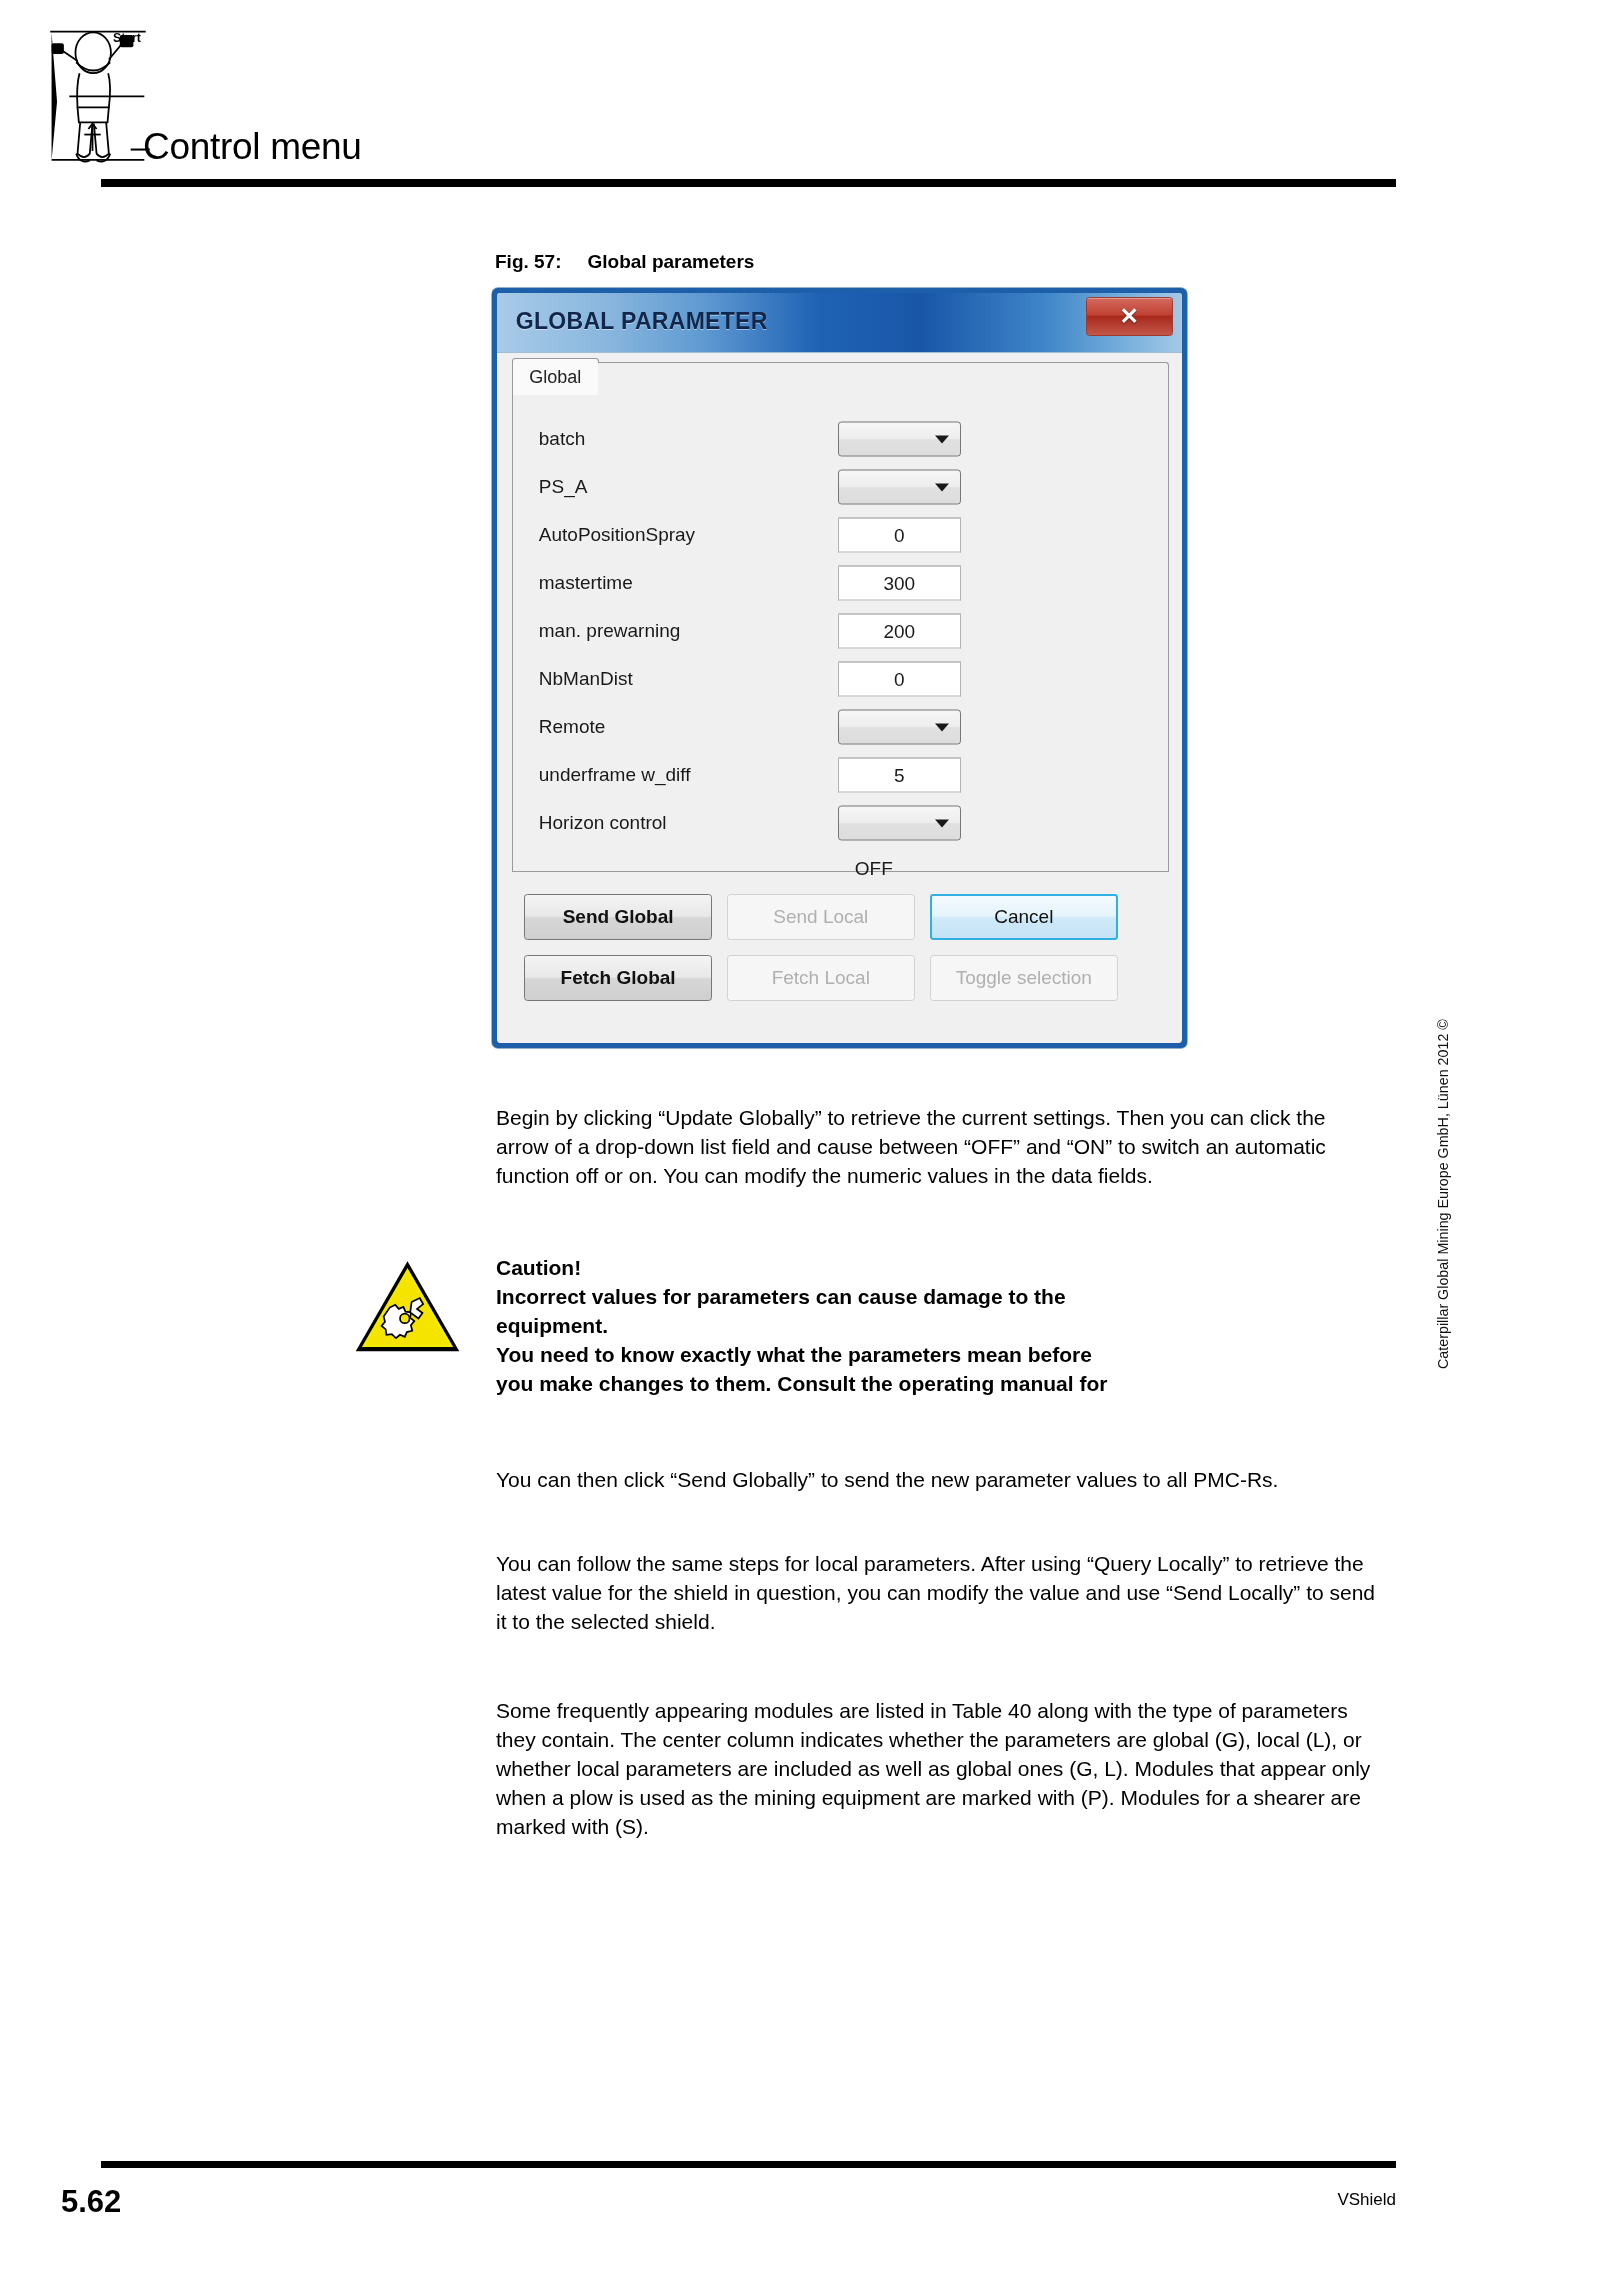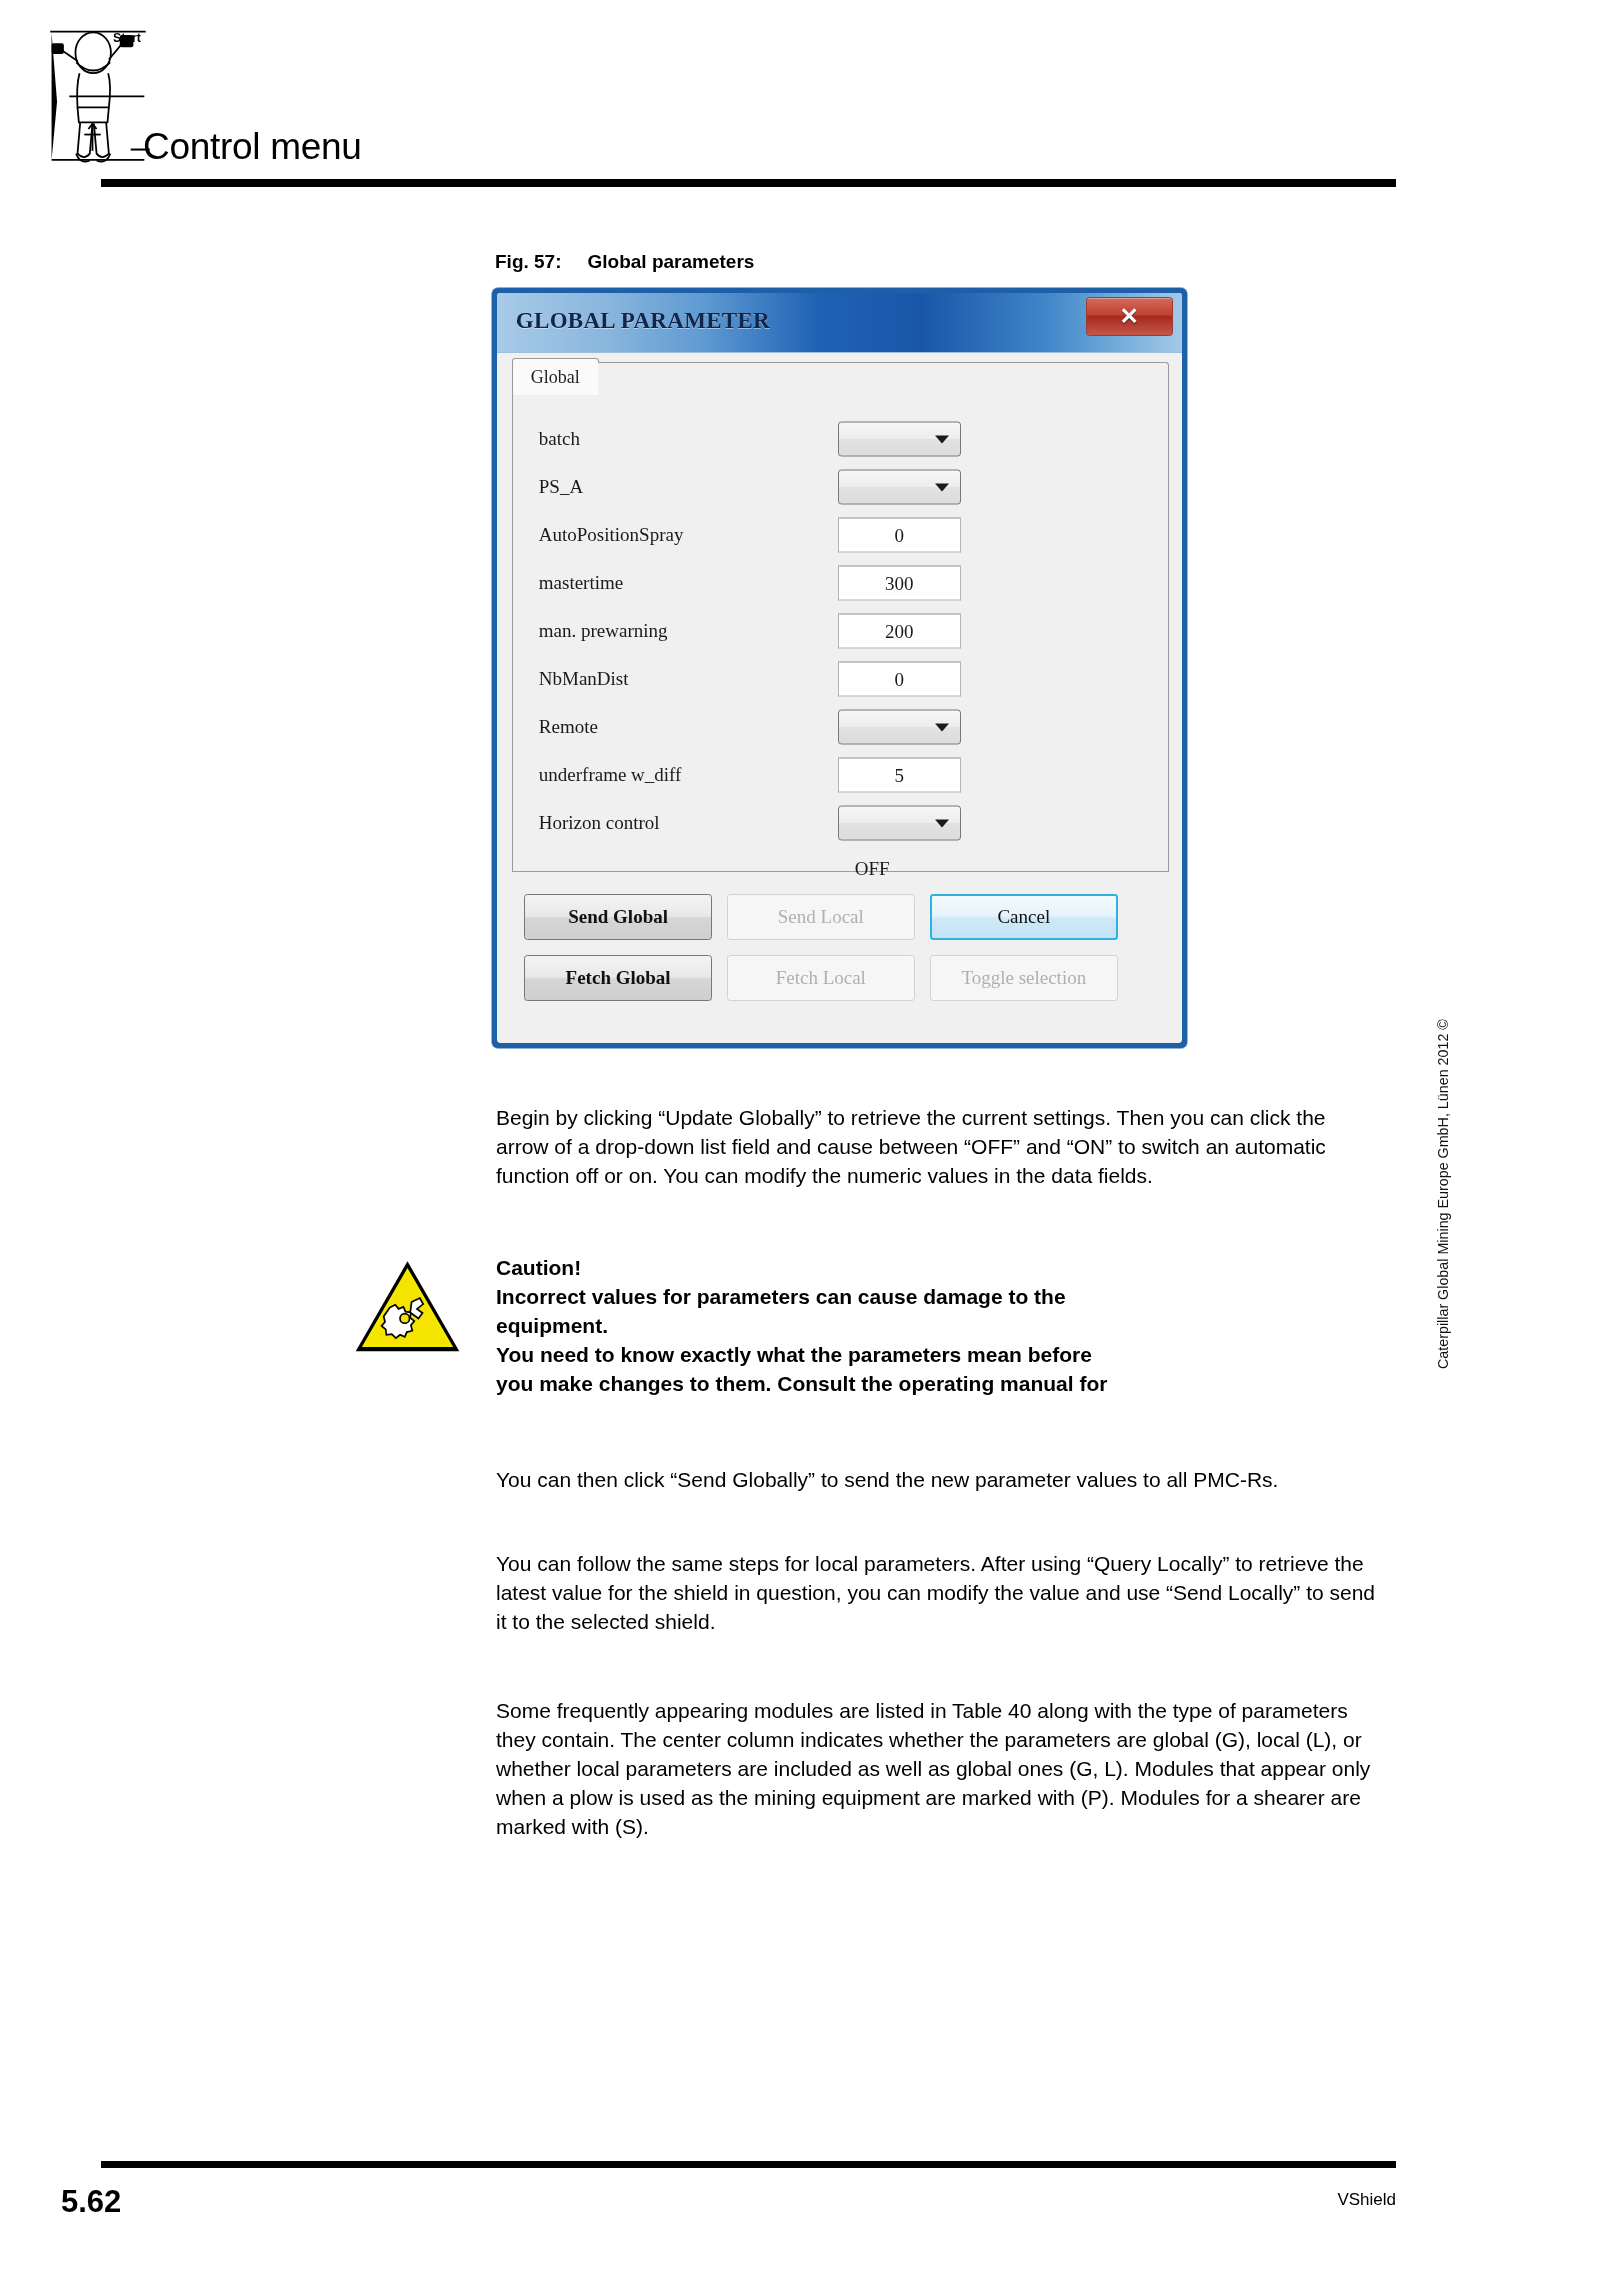--- a/index.html
+++ b/index.html
@@ -63,7 +63,6 @@
     padding: 4.8px;
     box-sizing: border-box;
     box-shadow: 0 0 0 0.7px #6e97c4;
-    font-family: Liberation Serif, serif;
   }
   #dialog-inner {
     position: relative;

